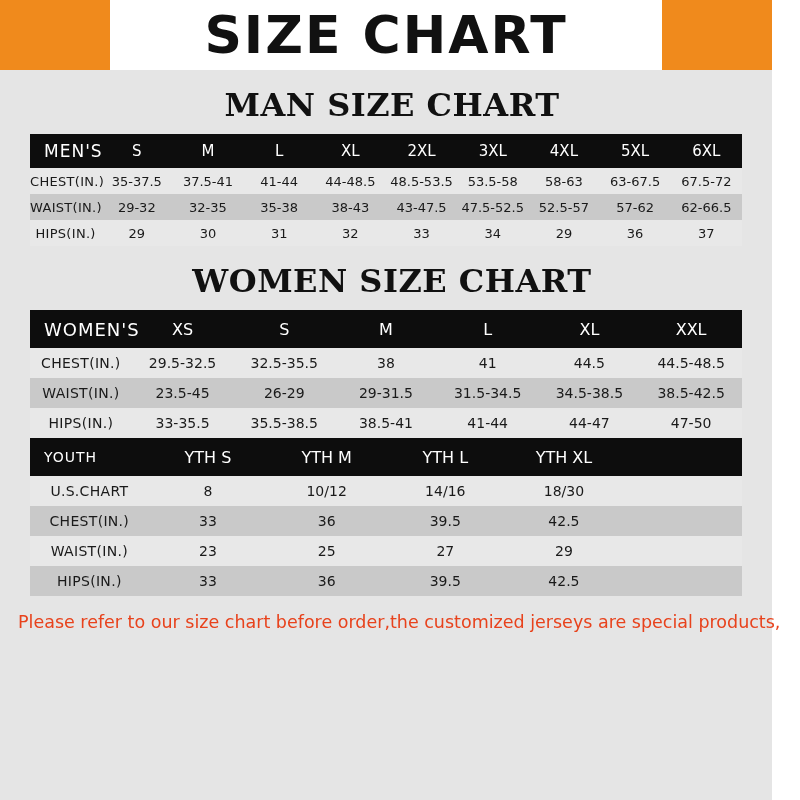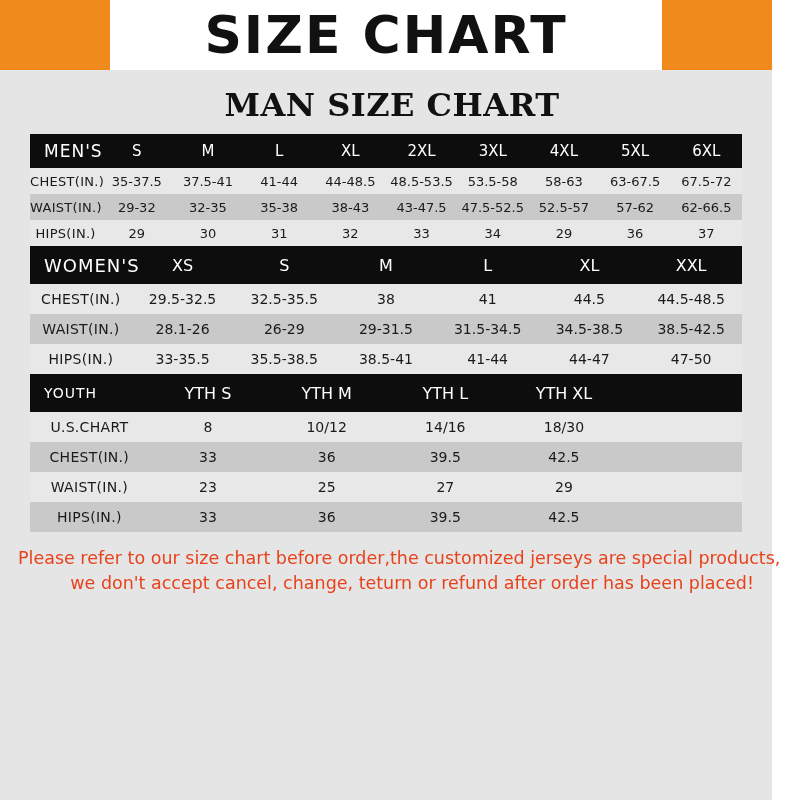--- a/index.html
+++ b/index.html
@@ -187,6 +187,7 @@
     </table>
   </div>
 
+  <div class="section-title">WOMEN SIZE CHART</div>
   <div class="table-wrap">
     <table class="size-table" id="women-table">
       <thead>

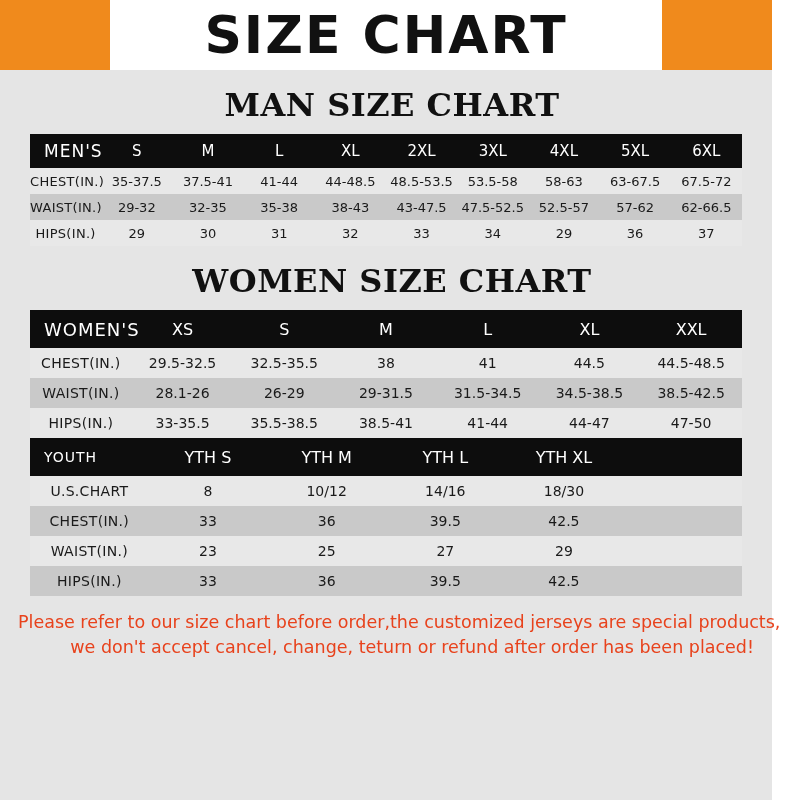--- a/index.html
+++ b/index.html
@@ -213,7 +213,7 @@
         </tr>
         <tr class="row-dark">
           <td class="first-col">WAIST(IN.)</td>
-          <td>28.1-26</td>
+          <td>23.5-45</td>
           <td>26-29</td>
           <td>29-31.5</td>
           <td>31.5-34.5</td>

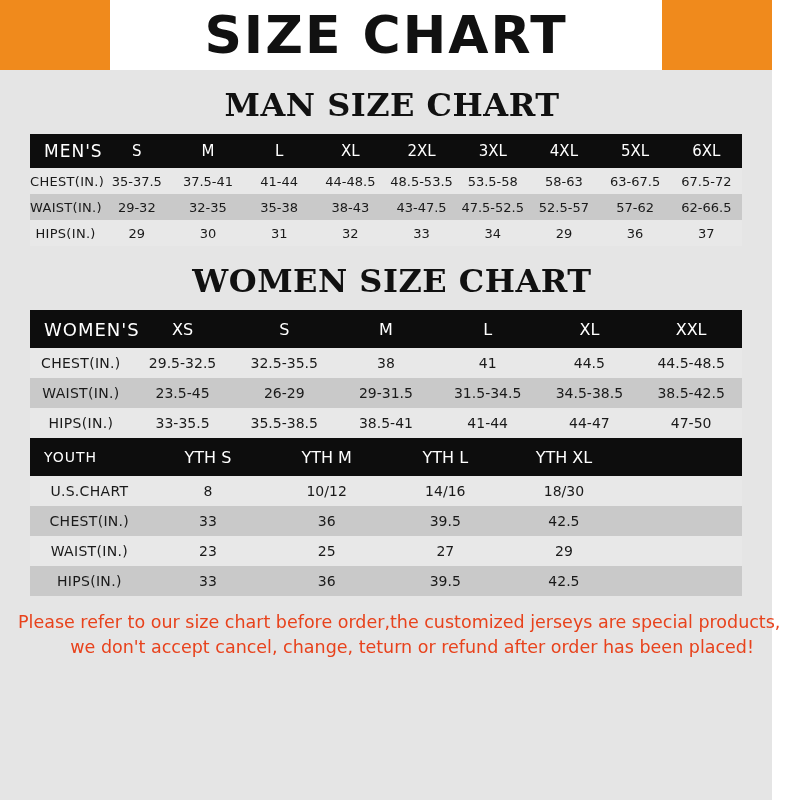--- a/index.html
+++ b/index.html
@@ -110,7 +110,7 @@
   
   .footer-note {
     padding: 14px 18px 0 18px;
-    text-align: right;
+    text-align: center;
     color: #e8421c;
     font-size: 17.5px;
     line-height: 1.45;

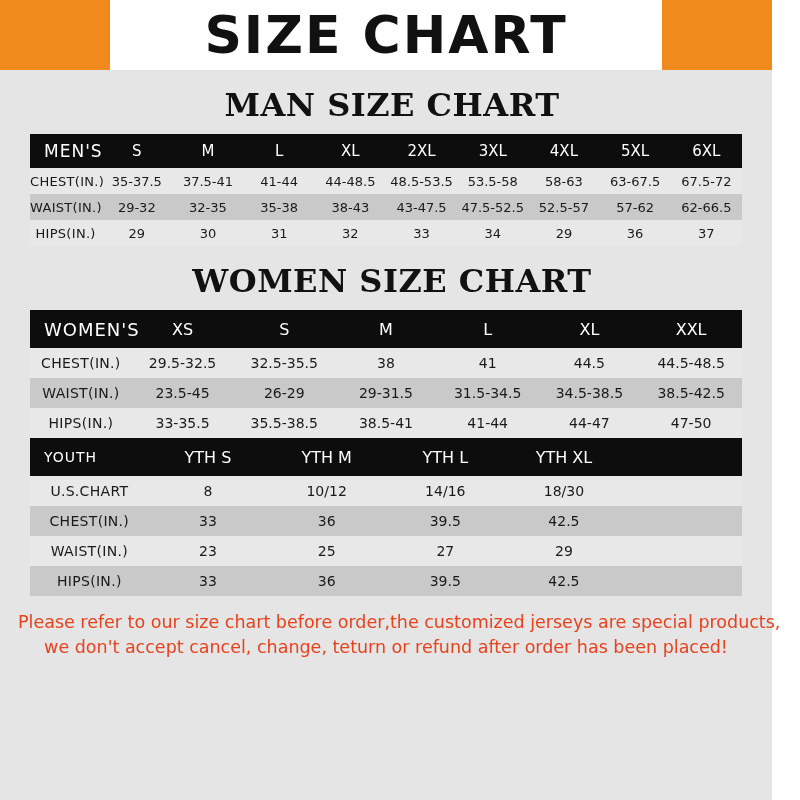--- a/index.html
+++ b/index.html
@@ -284,7 +284,6 @@
 
   <div class="footer-note">
     <div>Please refer to our size chart before order,the customized jerseys are special products,</div>
-    <div>we don't accept cancel, change, teturn or refund after order has been placed!</div>
   </div>
 
 </div>

